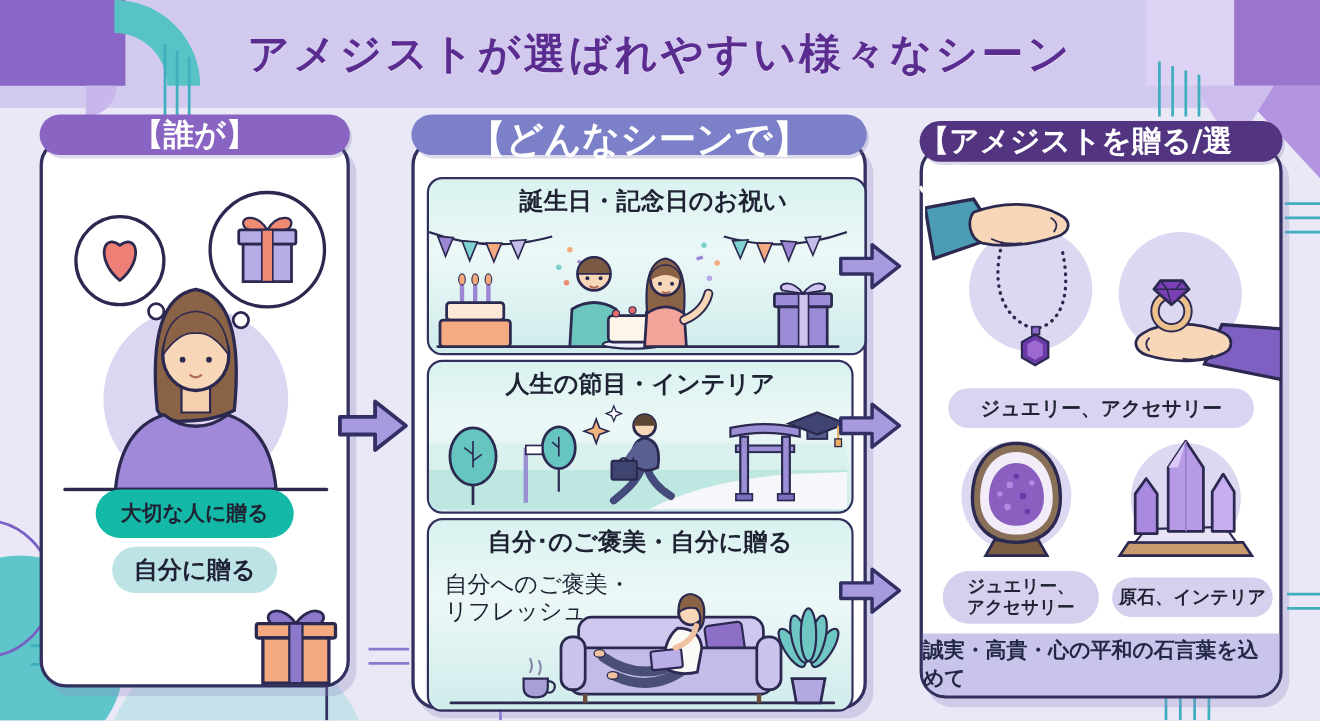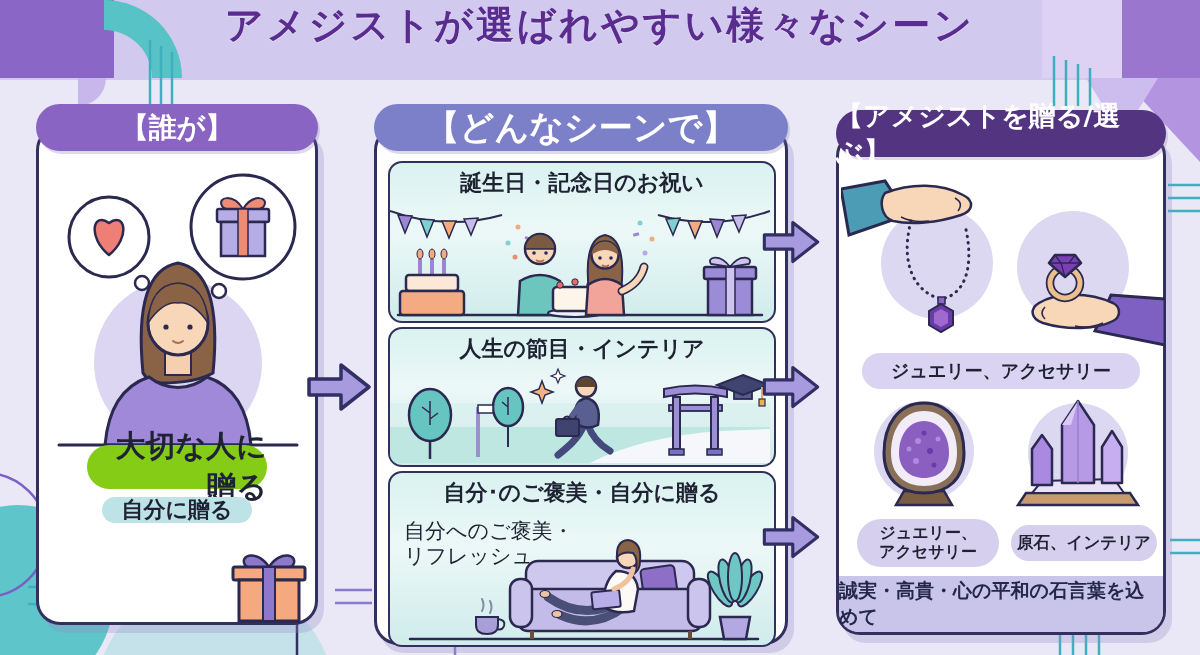--- a/index.html
+++ b/index.html
@@ -11,8 +11,8 @@
   }
   
   .banner{
-    position:absolute;left:0;top:0;width:1200px;height:80px;
-    background:#d2caee;display:flex;align-items:flex-start;justify-content:center;
+    position:absolute;left:0;top:0;width:1200px;height:98px;
+    background:#d2caee;display:flex;align-items:center;justify-content:center;
     z-index:1;
   }
   .banner h1{

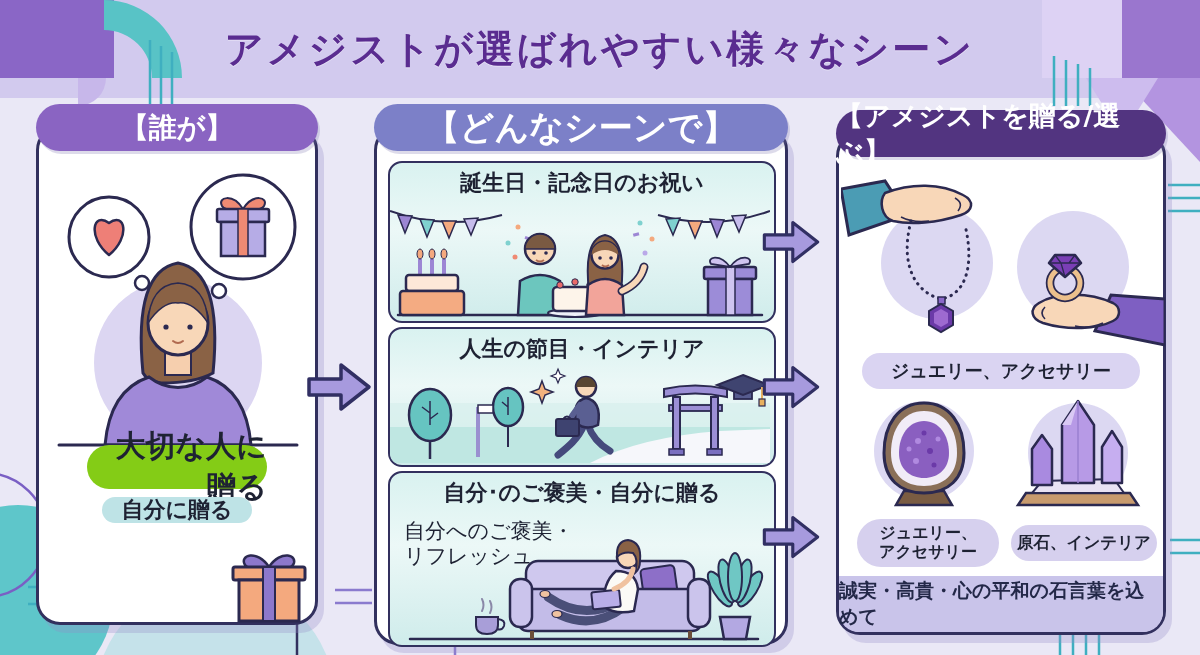--- a/index.html
+++ b/index.html
@@ -23,8 +23,8 @@
   
   .panel{position:absolute;z-index:3;}
   .panel-header{
-    position:absolute;left:0;right:0;top:0;height:47px;border-radius:24px;
-    display:flex;align-items:center;justify-content:center;
+    position:absolute;left:0;right:0;top:0;height:37px;border-radius:24px;
+    display:flex;justify-content:center;
     color:#fff;font-weight:bold;z-index:3;
     box-shadow:2px 3px 0 rgba(120,110,170,.25);
   }

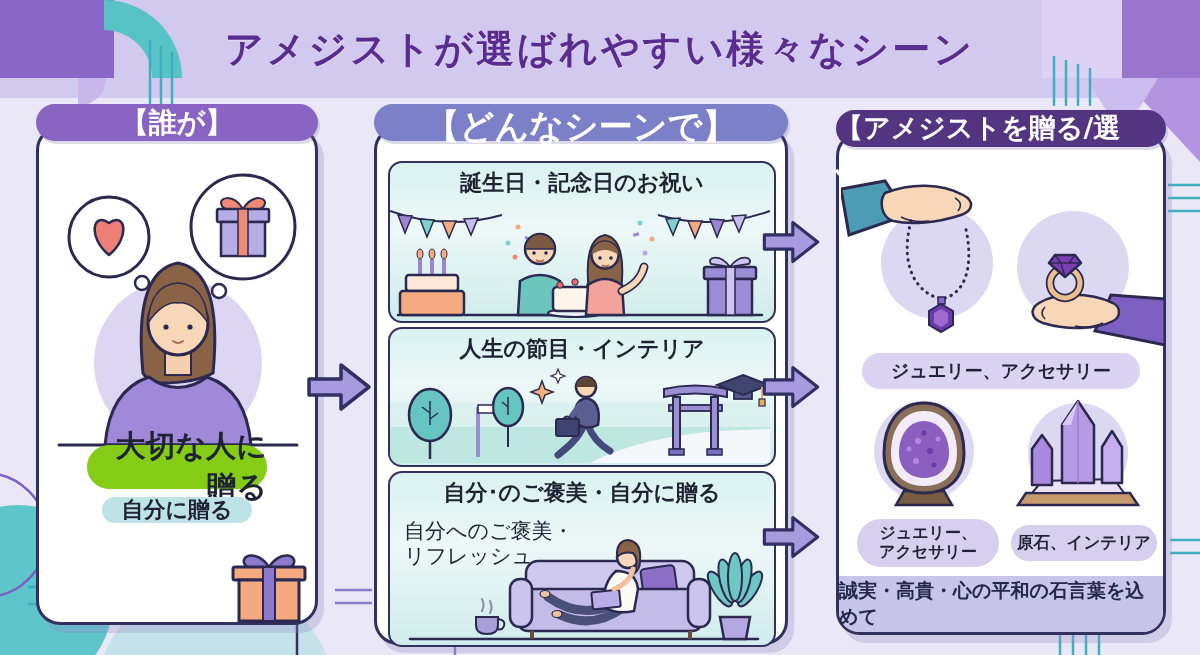--- a/index.html
+++ b/index.html
@@ -56,7 +56,7 @@
     border:2.5px solid #32305e;border-radius:14px;overflow:hidden;
     background:linear-gradient(180deg,#d9f2f0 0%,#ecf8f7 42%,#cfeceb 100%);
   }
-  #scene-1{top:32px;height:158px;}
+  #scene-1{top:32px;height:158px;padding-left:12px;}
   #scene-2{top:198px;height:136px;}
   #scene-3{top:342px;height:172px;}
   .scene-title{

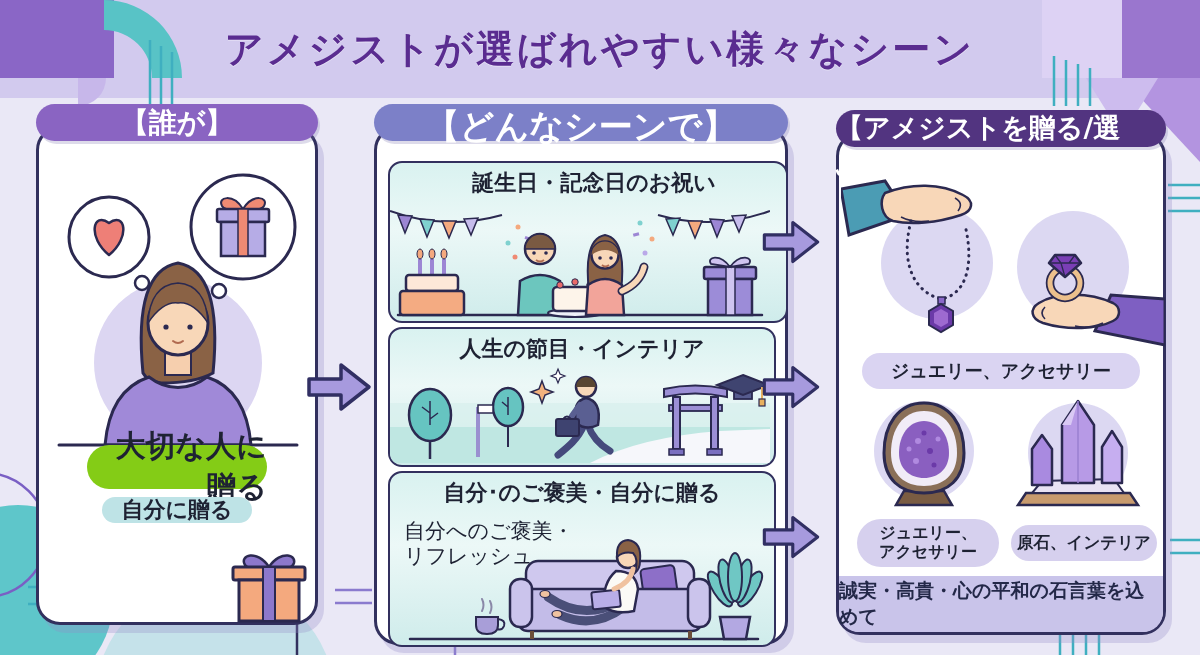--- a/index.html
+++ b/index.html
@@ -46,7 +46,7 @@
   }
   .pre-line{white-space:pre-line;line-height:1.18;}
   
-  #pill-loved{left:48px;top:316px;width:180px;height:44px;background:#84cc16;font-size:30px;}
+  #pill-loved{left:48px;top:316px;width:180px;height:44px;background:#14b8a6;font-size:19px;}
   #pill-self{left:63px;top:368px;width:150px;height:26px;background:#bee3e6;font-size:22px;}
   #who-illu{position:absolute;left:8px;top:22px;}
   #who-gift{position:absolute;left:188px;top:418px;}

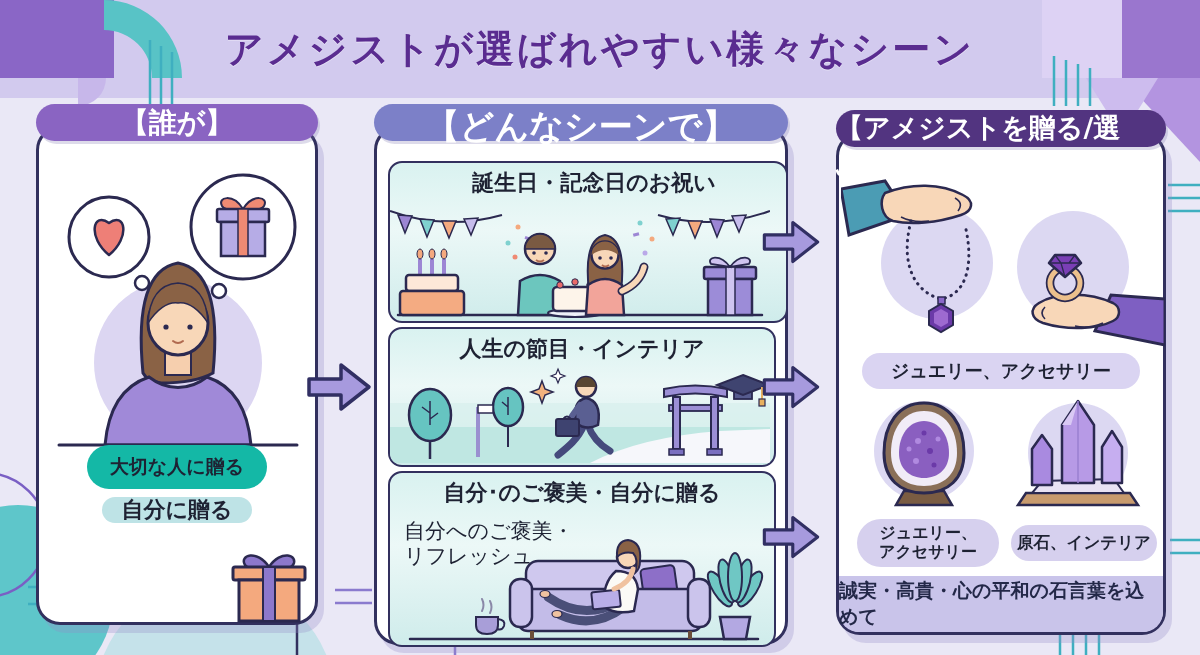--- a/index.html
+++ b/index.html
@@ -47,7 +47,7 @@
   .pre-line{white-space:pre-line;line-height:1.18;}
   
   #pill-loved{left:48px;top:316px;width:180px;height:44px;background:#14b8a6;font-size:19px;}
-  #pill-self{left:63px;top:368px;width:150px;height:26px;background:#bee3e6;font-size:22px;}
+  #pill-self{left:63px;top:368px;width:150px;height:42px;background:#bee3e6;font-size:22px;}
   #who-illu{position:absolute;left:8px;top:22px;}
   #who-gift{position:absolute;left:188px;top:418px;}
   

